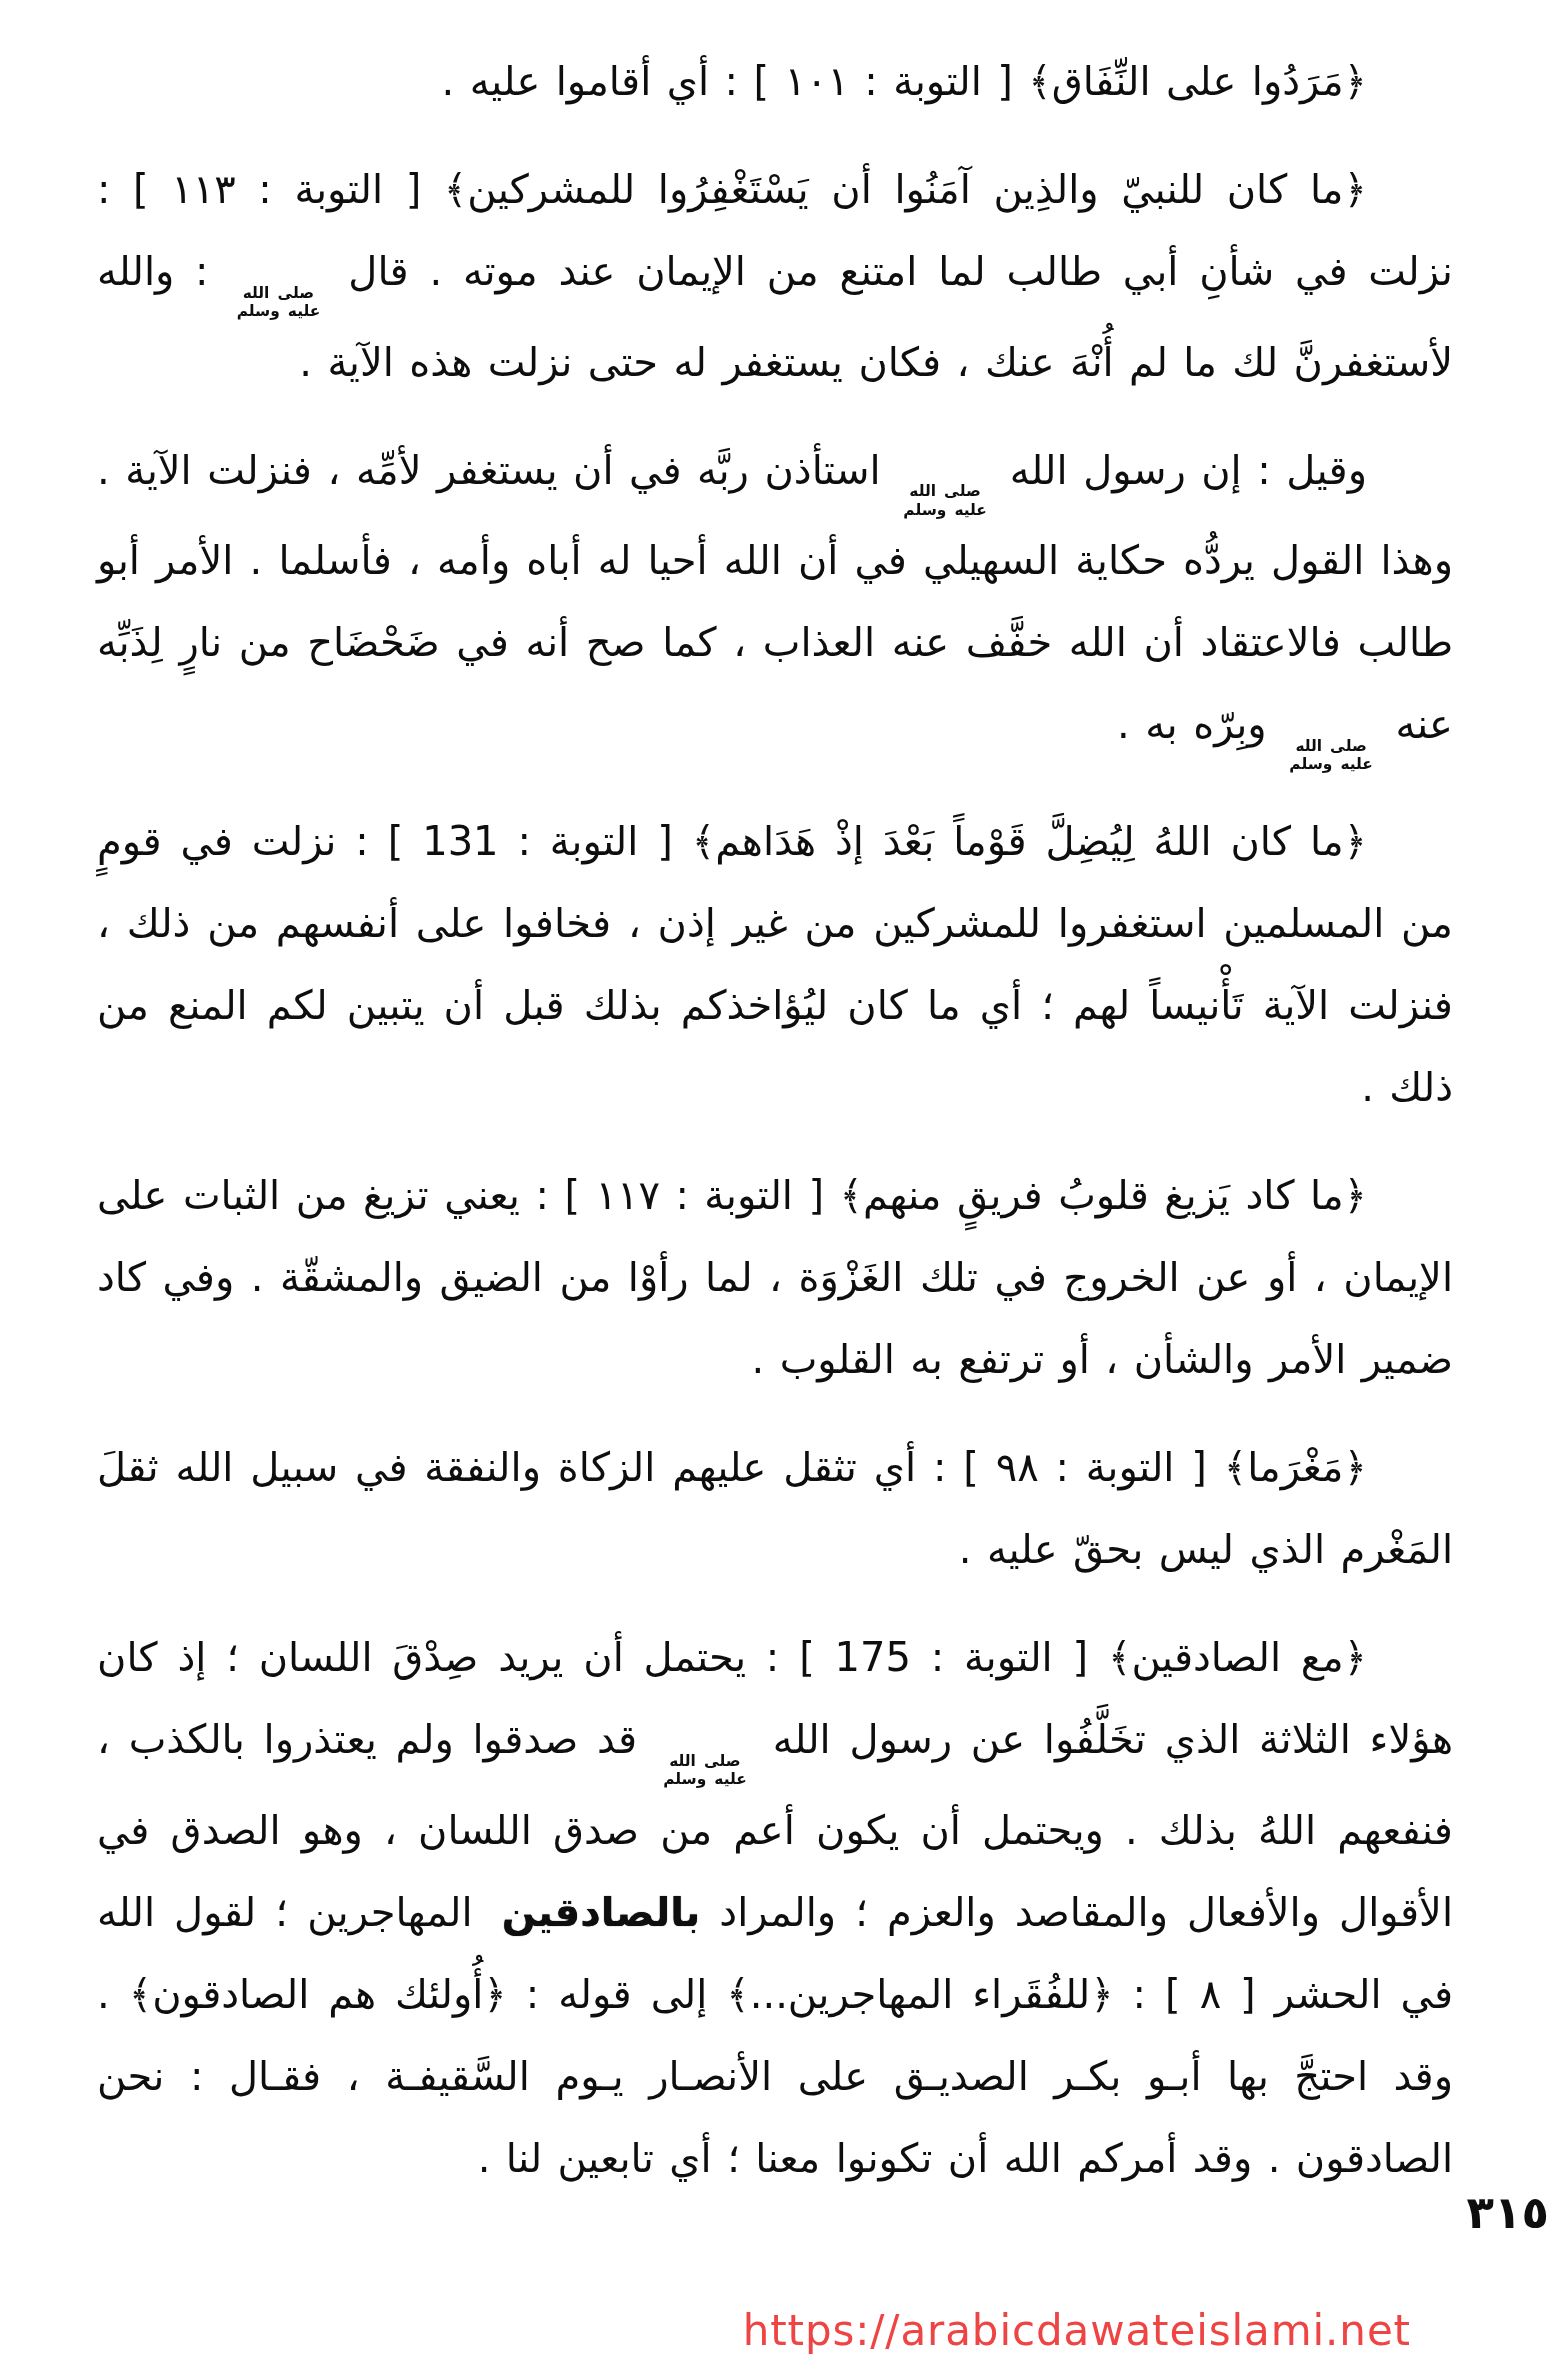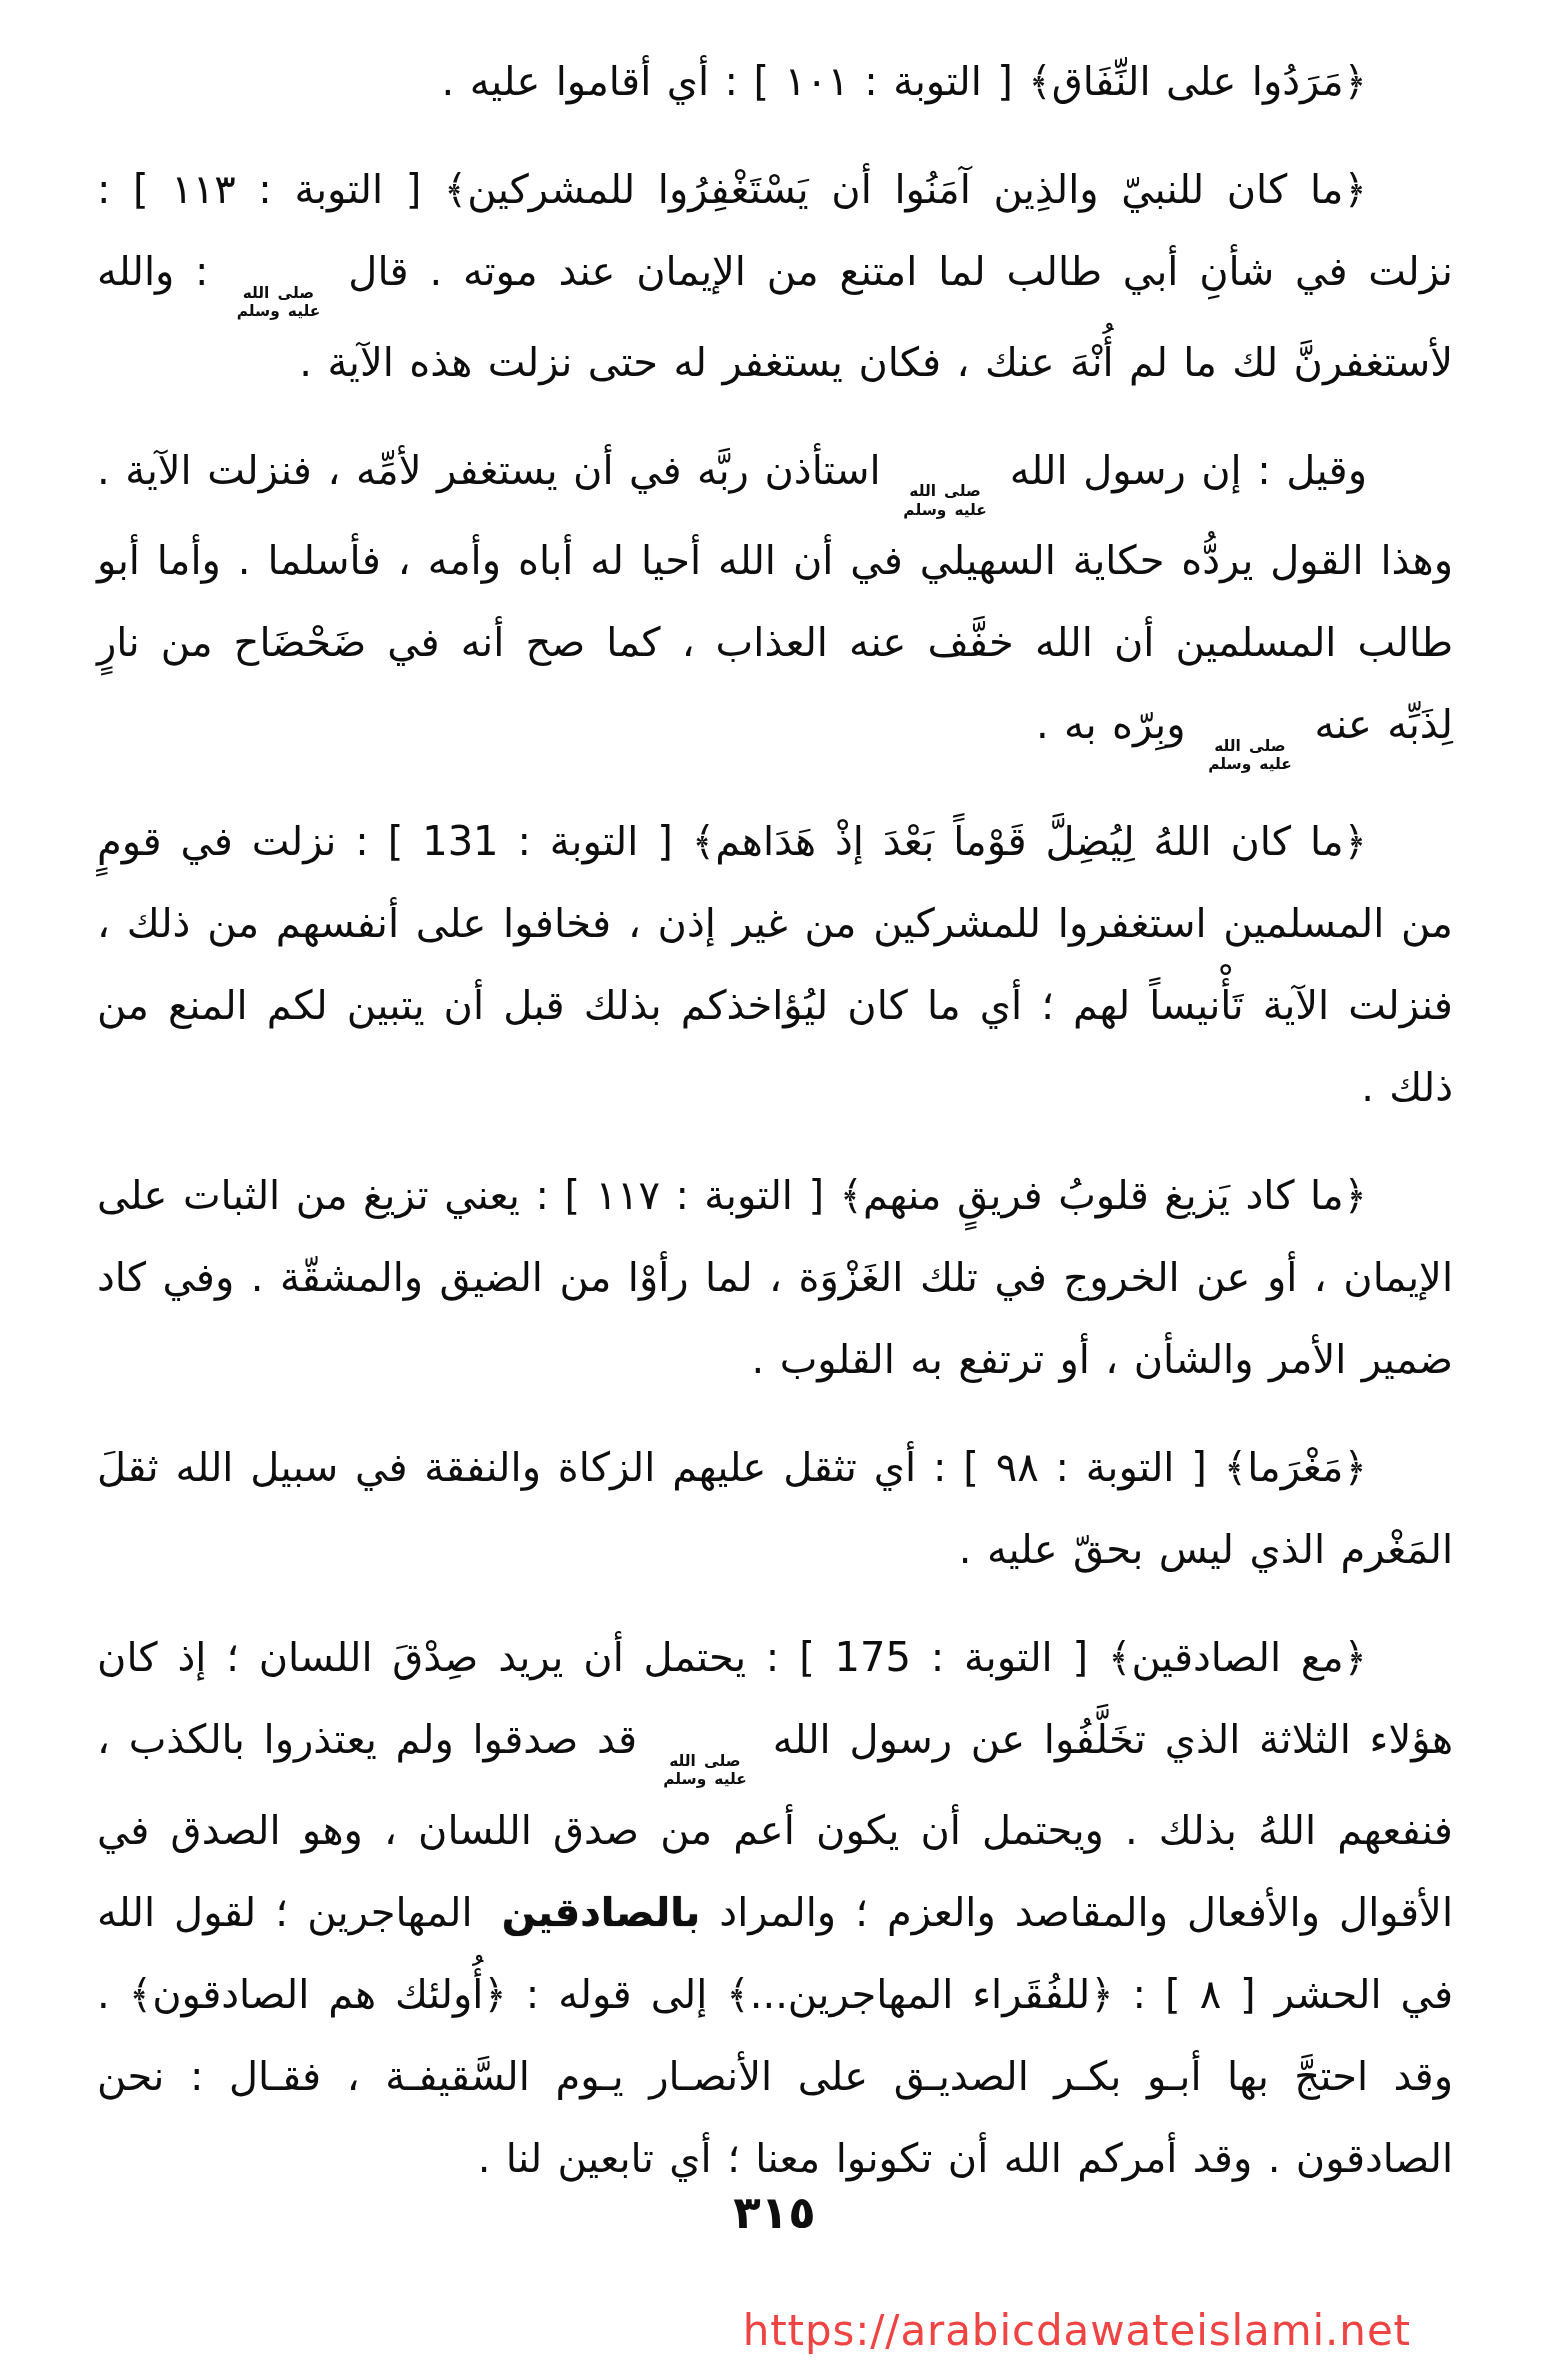--- a/index.html
+++ b/index.html
@@ -69,7 +69,7 @@
       <p class="para"><span class="seg">وقيل : إن رسول الله </span><span class="saw">
           <span>صلى الله</span>
           <span>عليه وسلم</span>
-        </span><span class="seg"> استأذن ربَّه في أن يستغفر لأمِّه ، فنزلت الآية . وهذا القول يردُّه حكاية السهيلي في أن الله أحيا له أباه وأمه ، فأسلما . وأما أبو طالب المسلمين أن الله خفَّف عنه العذاب ، كما صح أنه في ضَحْضَاح من نارٍ لِذَبِّه عنه </span><span class="saw">
+        </span><span class="seg"> استأذن ربَّه في أن يستغفر لأمِّه ، فنزلت الآية . وهذا القول يردُّه حكاية السهيلي في أن الله أحيا له أباه وأمه ، فأسلما . الأمر أبو طالب فالاعتقاد أن الله خفَّف عنه العذاب ، كما صح أنه في ضَحْضَاح من نارٍ لِذَبِّه عنه </span><span class="saw">
           <span>صلى الله</span>
           <span>عليه وسلم</span>
         </span><span class="seg"> وبِرّه به .</span></p>

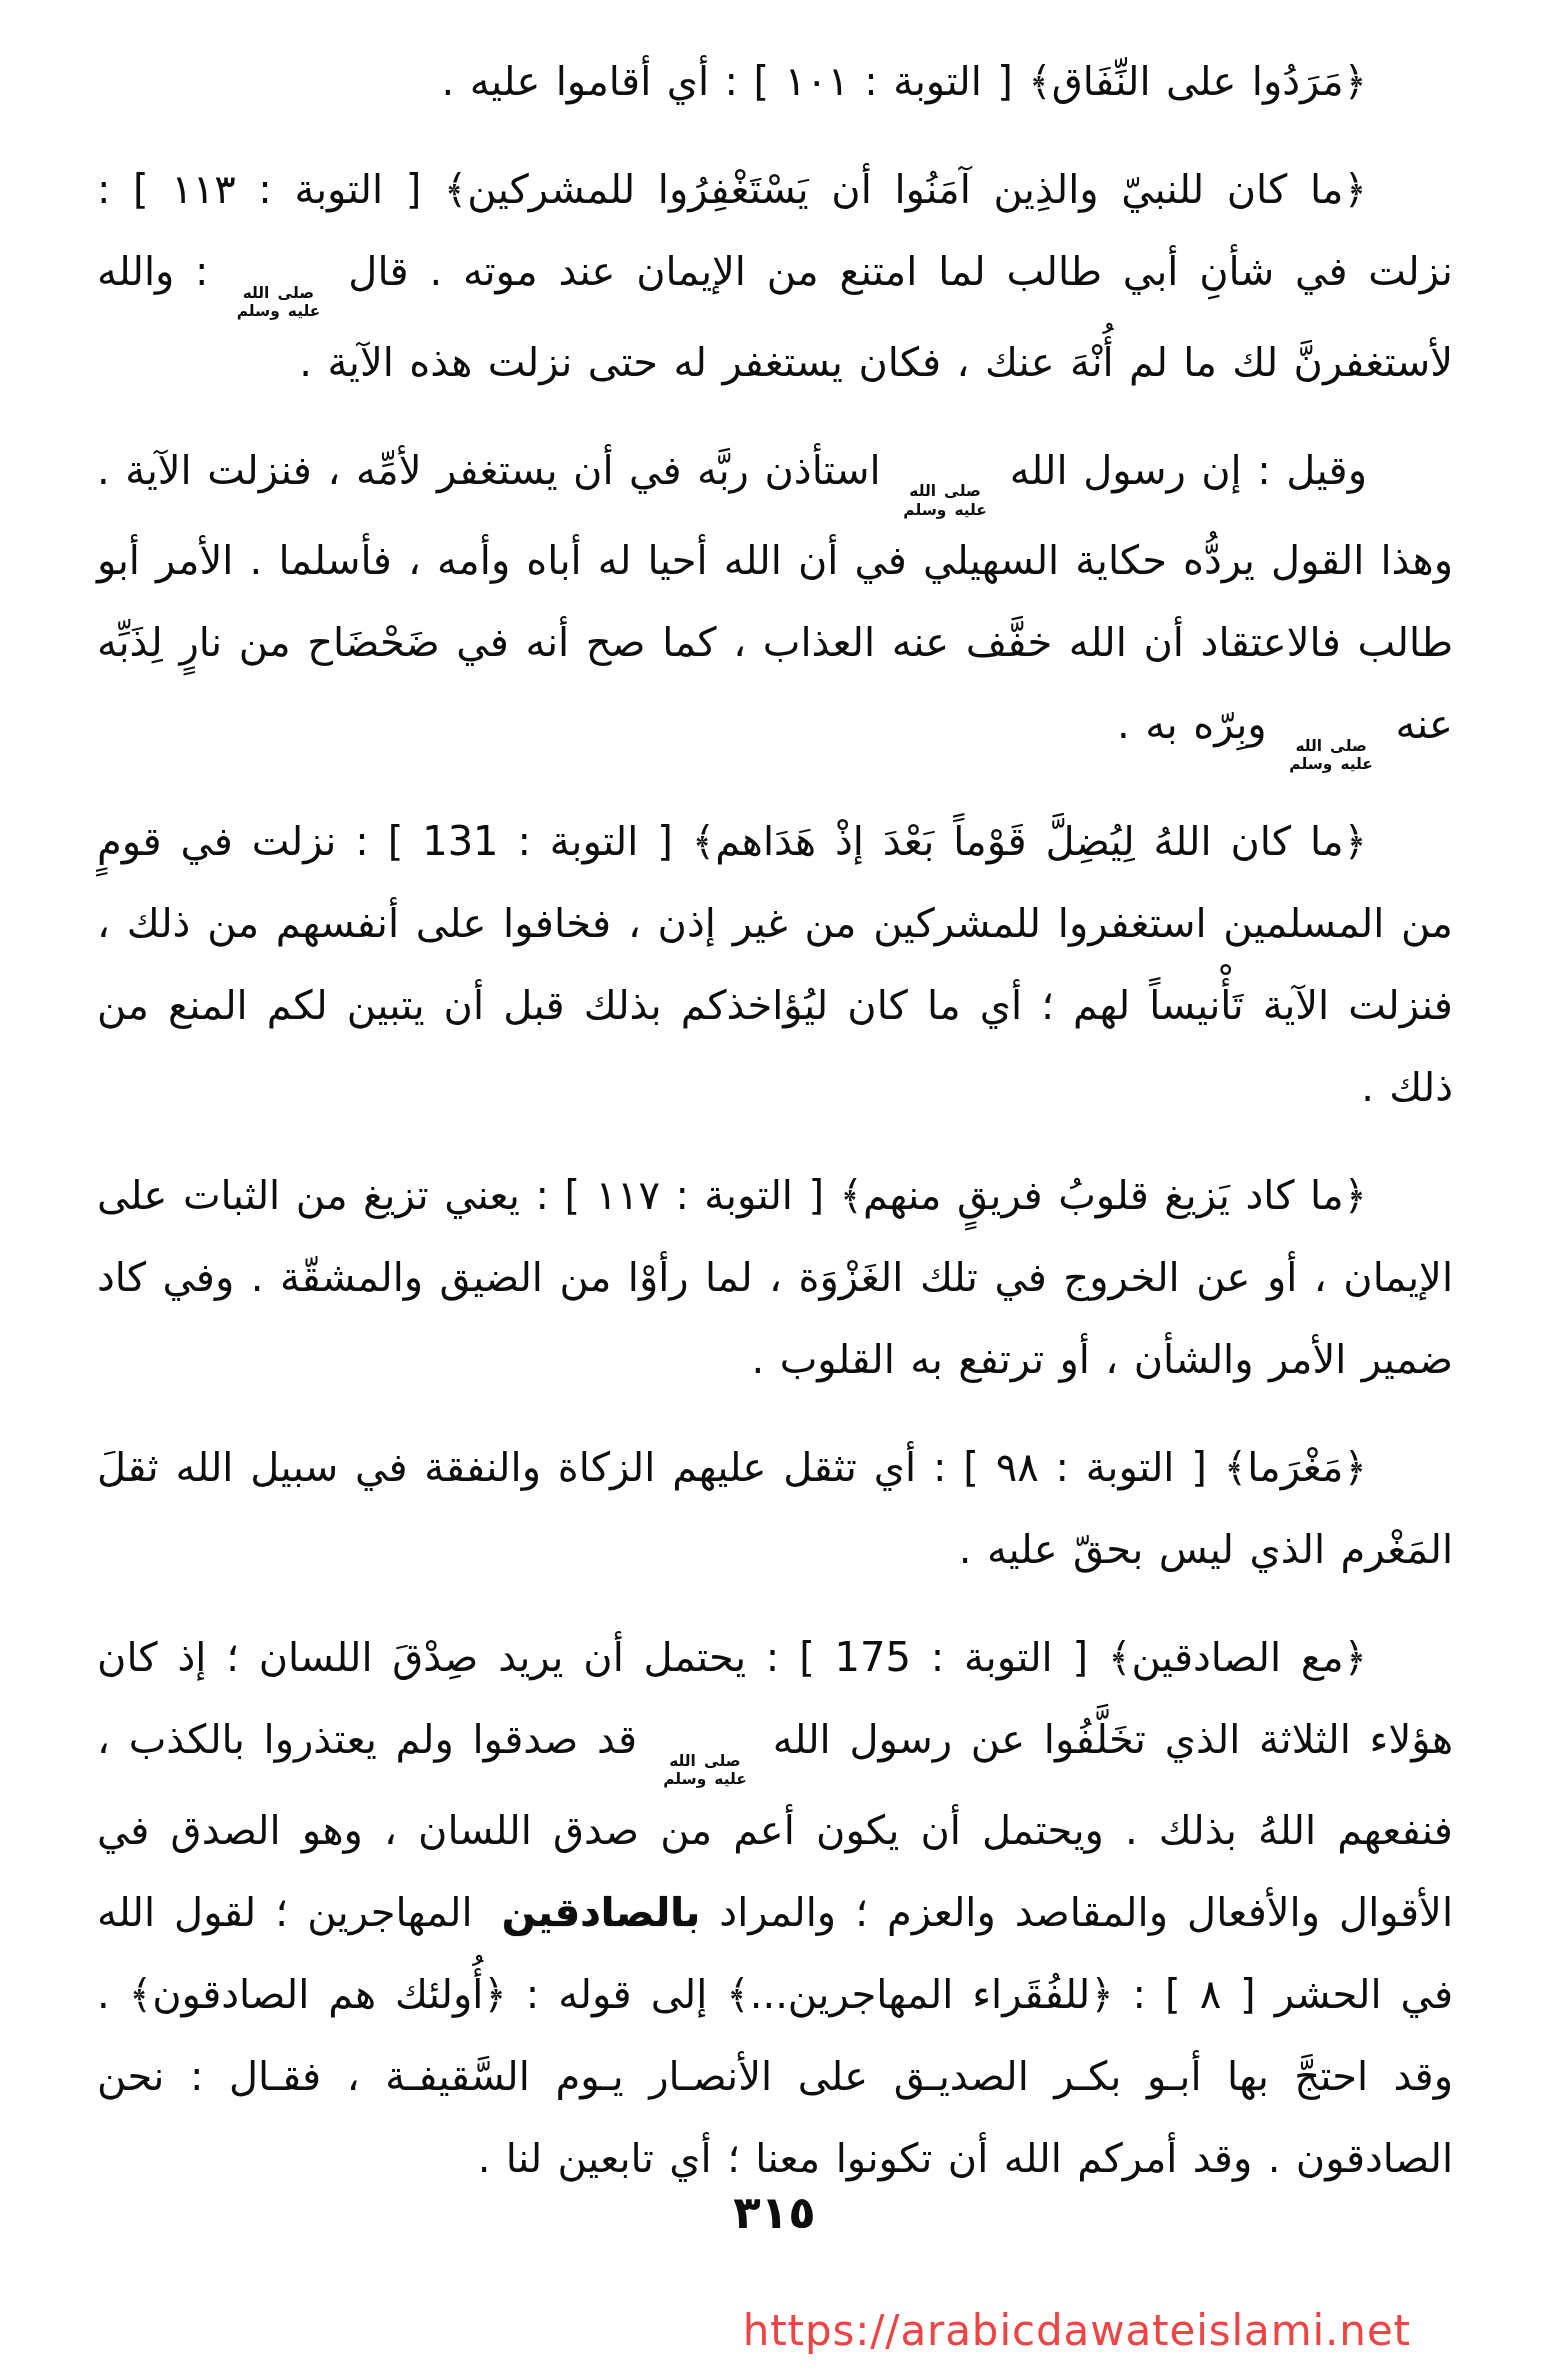--- a/index.html
+++ b/index.html
@@ -41,7 +41,7 @@
   .page-number{
     position:absolute;
     top:2186px;left:0;right:0;
-    text-align:center;
+    text-align:right;
     font-size:45px;
     font-weight:600;
     direction:rtl;

